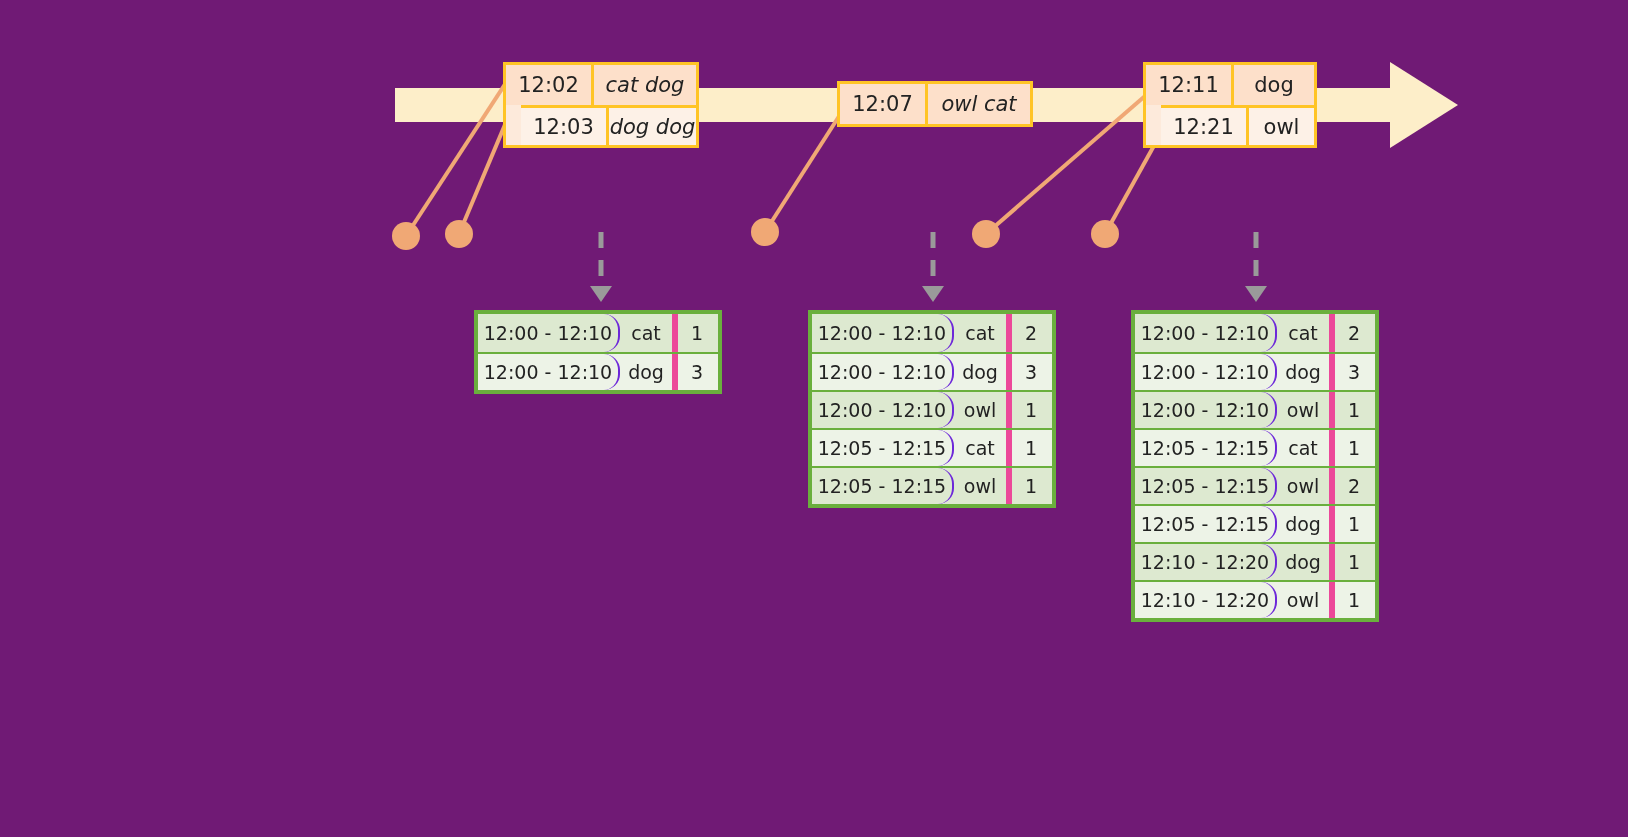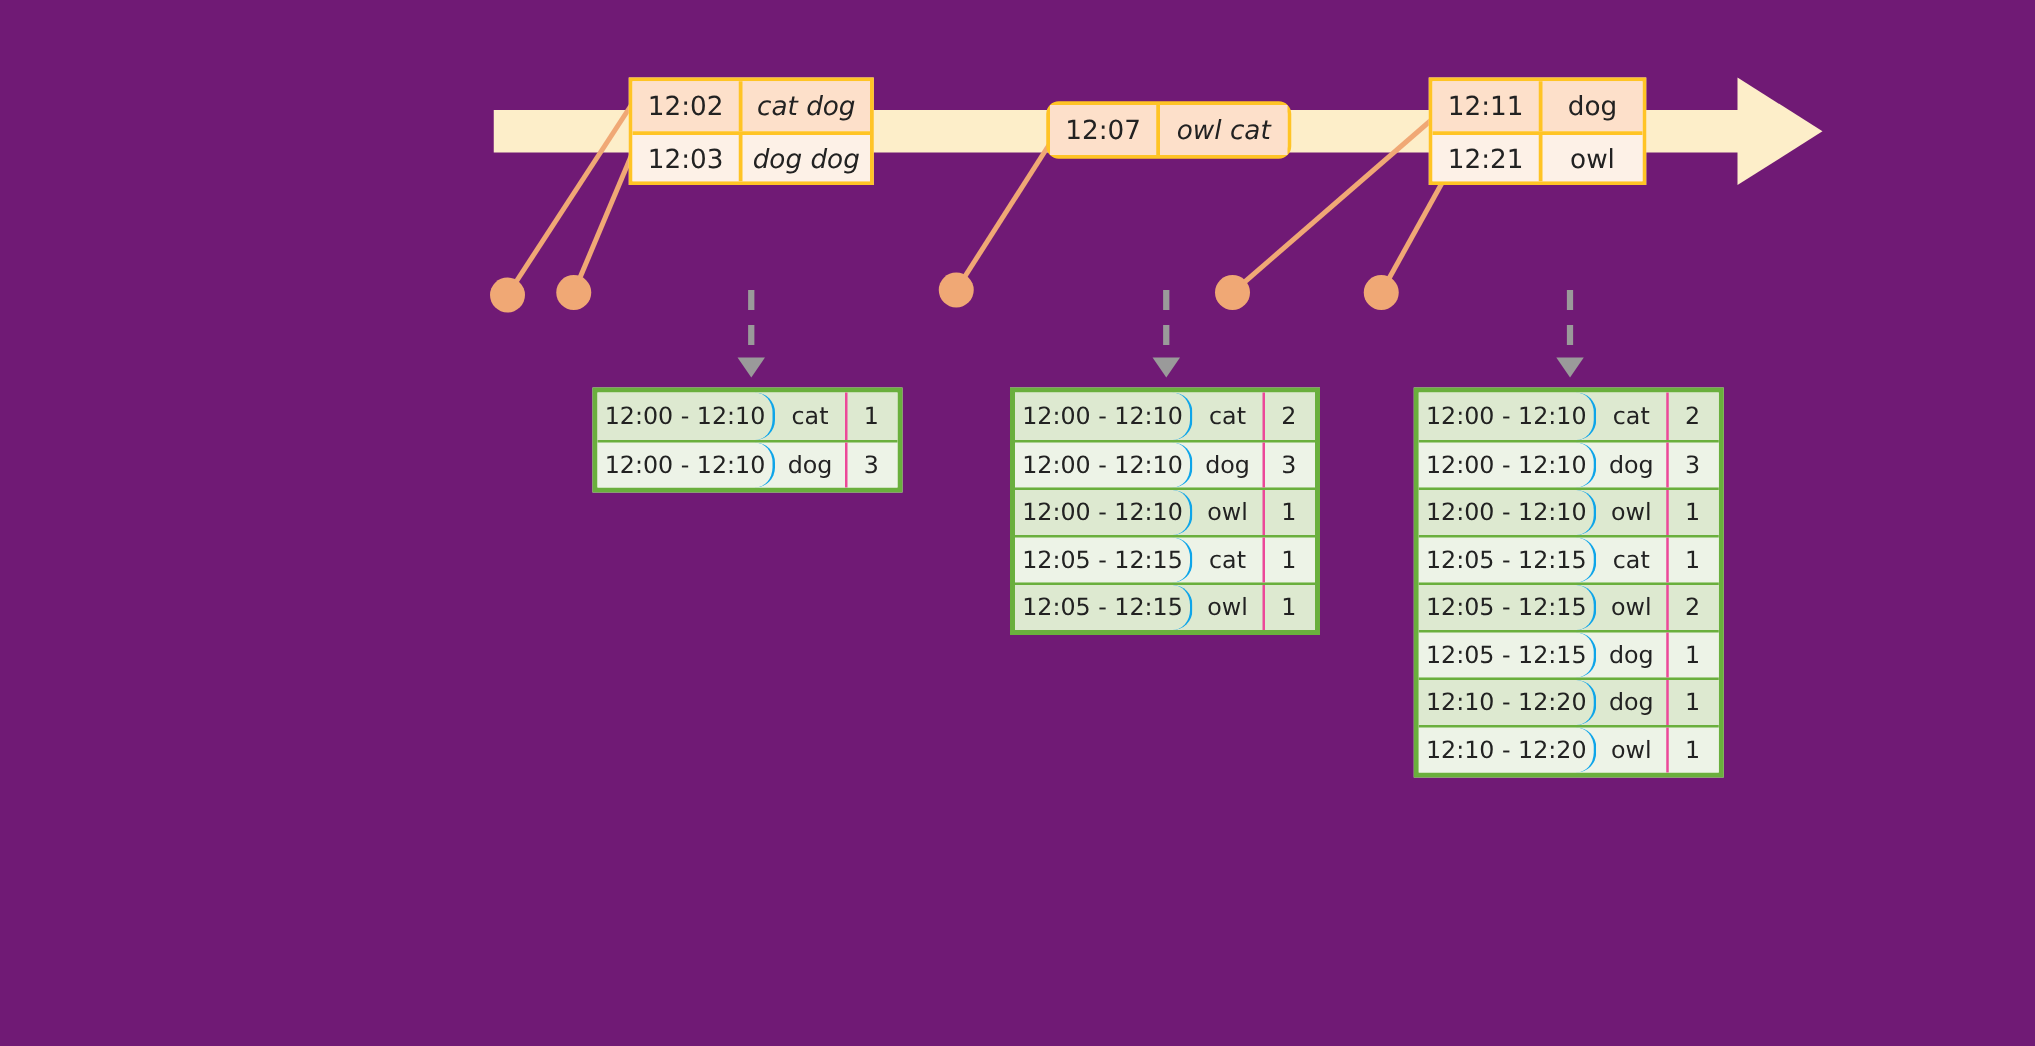--- a/index.html
+++ b/index.html
@@ -75,7 +75,7 @@
 
   #event-box-1 { left: 503px; top: 62px; width: 196px; }
   #event-box-1 .event-cell.payload { width: 108px; font-style: italic; }
-  #event-box-2 { left: 837px; top: 81px; width: 196px; border-radius: 10px; }
+  #event-box-2 { left: 837px; top: 81px; width: 196px; }
   #event-box-2 .event-cell.payload { width: 108px; font-style: italic; }
   #event-box-3 { left: 1143px; top: 62px; width: 174px; }
   #event-box-3 .event-cell.payload { width: 86px; }

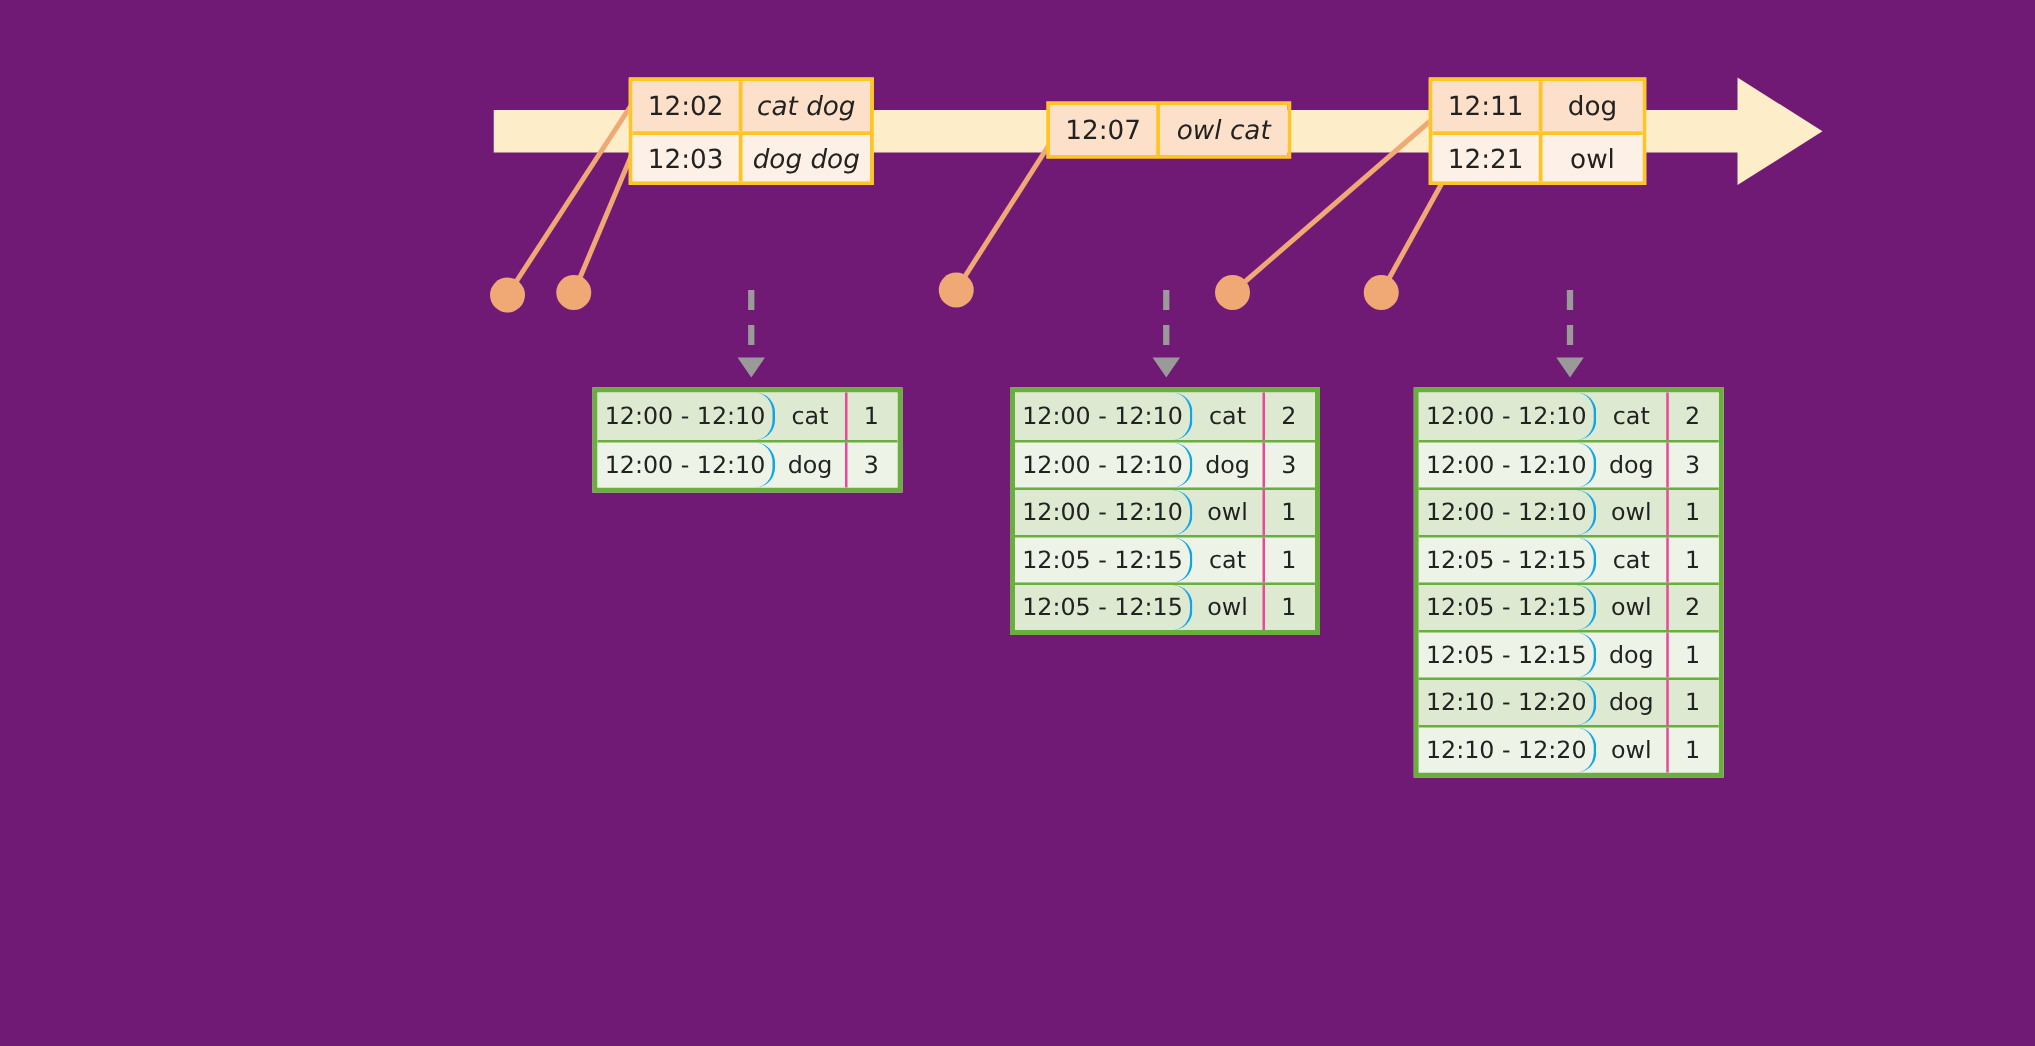--- a/index.html
+++ b/index.html
@@ -55,7 +55,7 @@
     border-top: 3px solid #ffc425;
   }
   .event-row.shade-a { background: #fde0ca; }
-  .event-row.shade-b { background: #fdf1e7; }
+  .event-row.shade-b { background: #fdf1e7; margin-left: 15px; }
   .event-cell {
     display: flex;
     align-items: center;

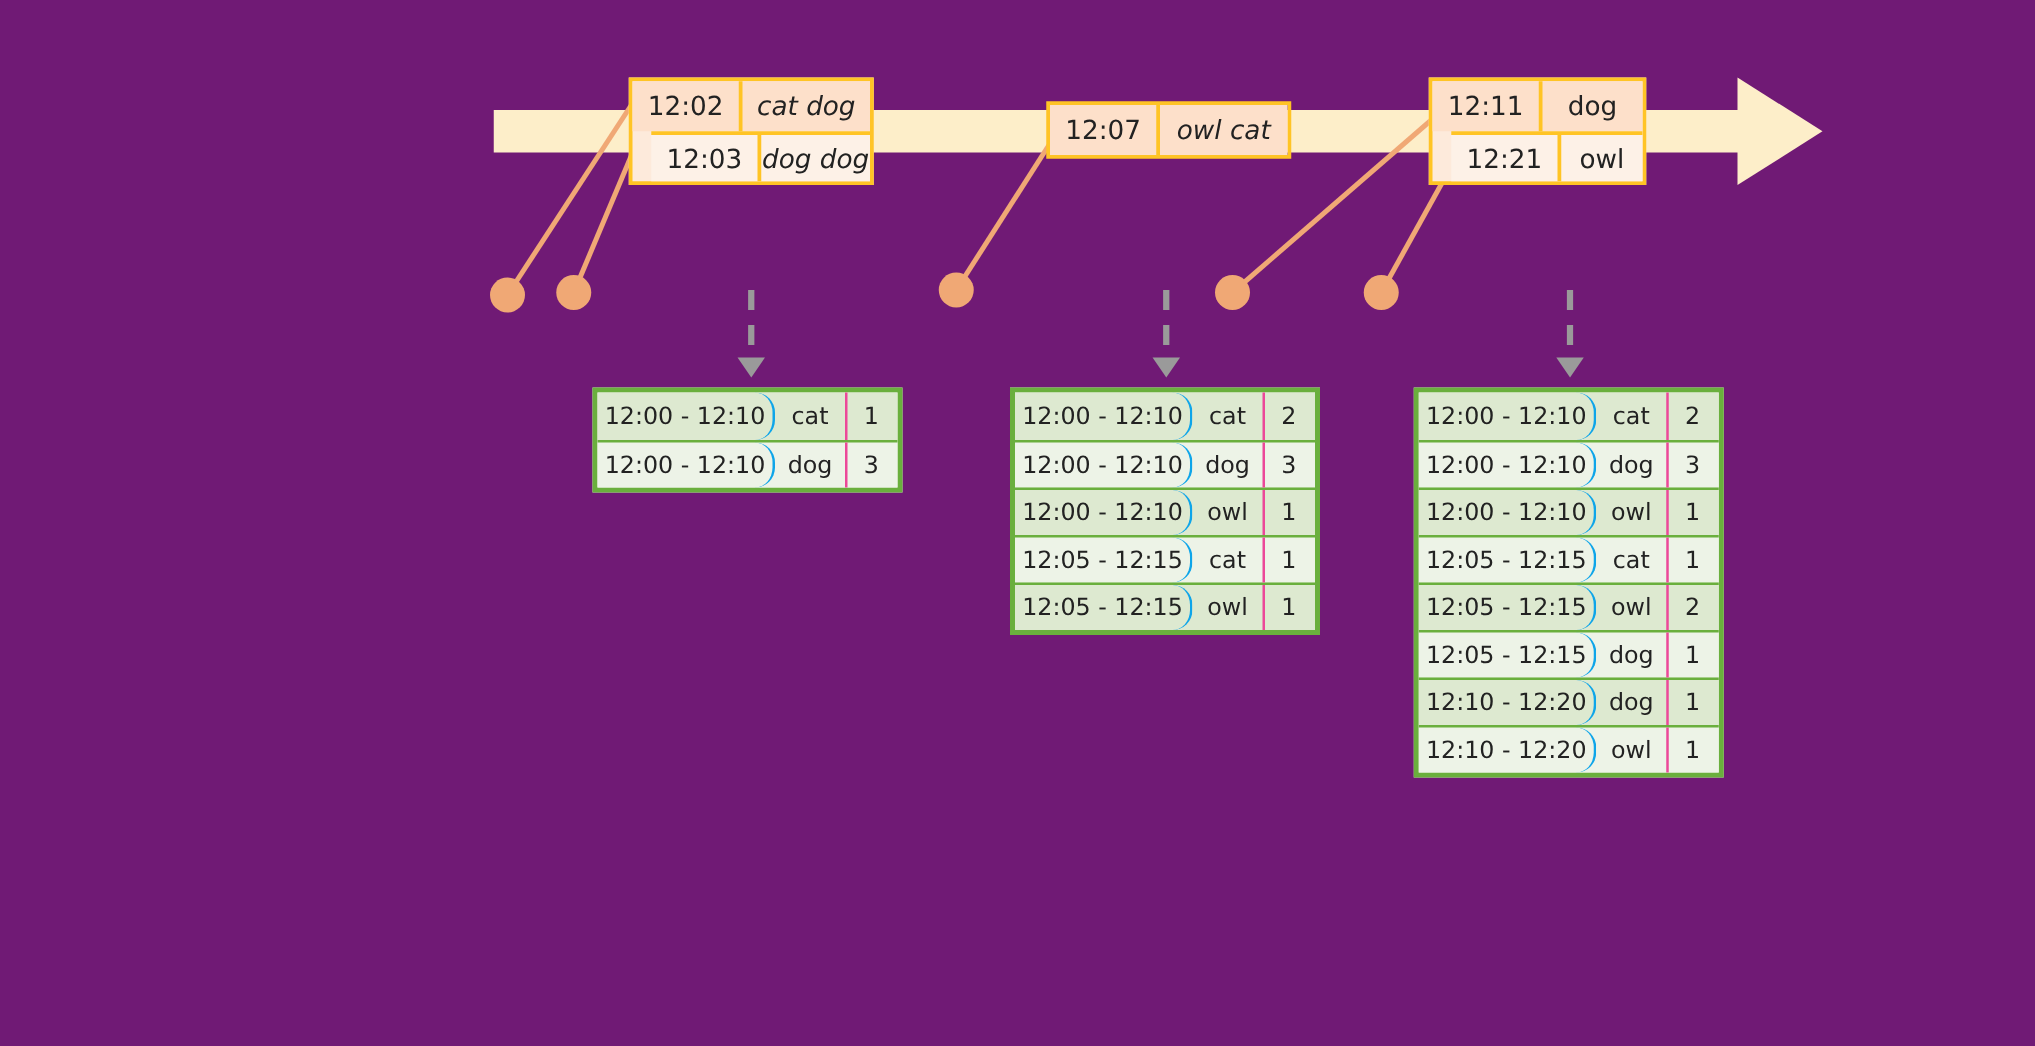--- a/index.html
+++ b/index.html
@@ -114,7 +114,7 @@
   }
   .res-cell.window {
     width: 142px;
-    border-right: 2px solid #0ea5e9;
+    border-right: 2px solid #6d28d9;
     border-radius: 16px;
   }
   .res-cell.key {

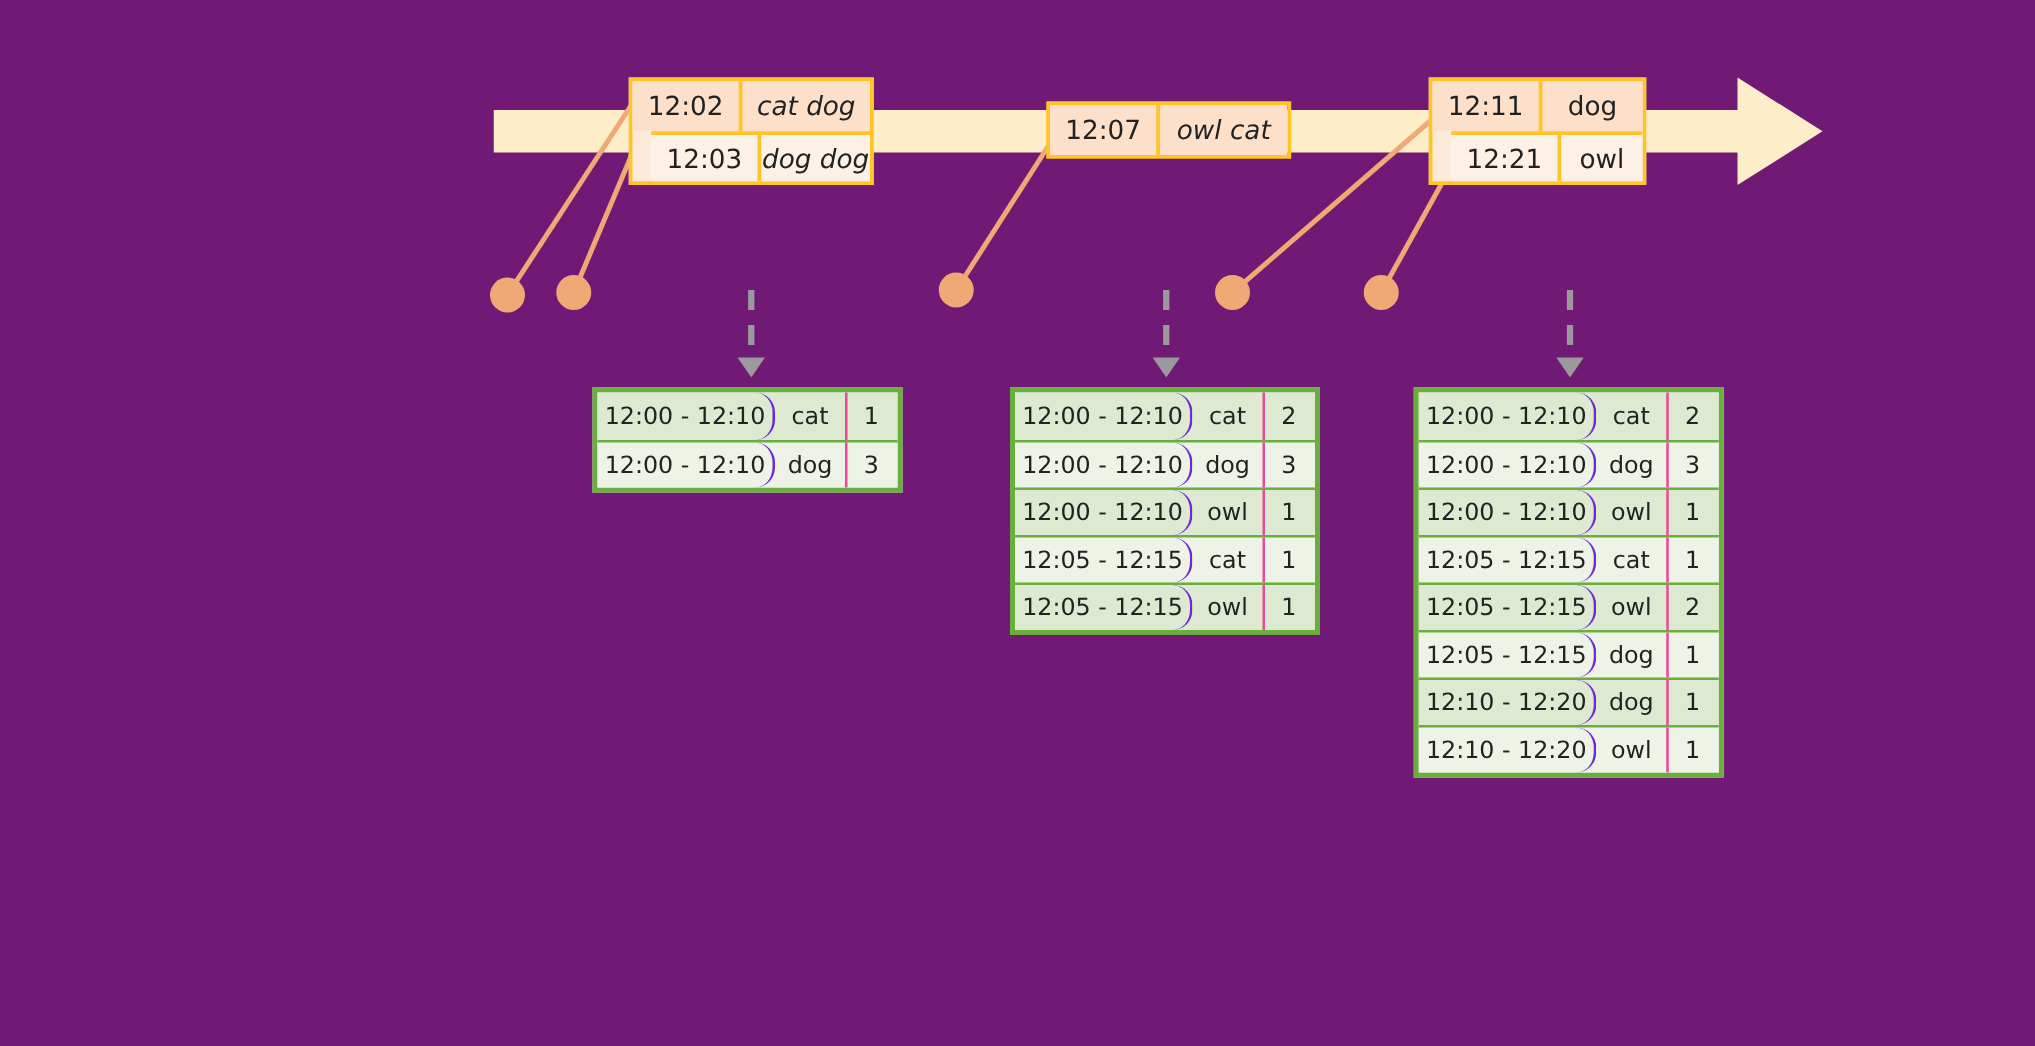--- a/index.html
+++ b/index.html
@@ -119,7 +119,7 @@
   }
   .res-cell.key {
     width: 58px;
-    border-right: 2px solid #ec4899;
+    border-right: 6px solid #ec4899;
   }
   .res-cell.count {
     width: 38px;

